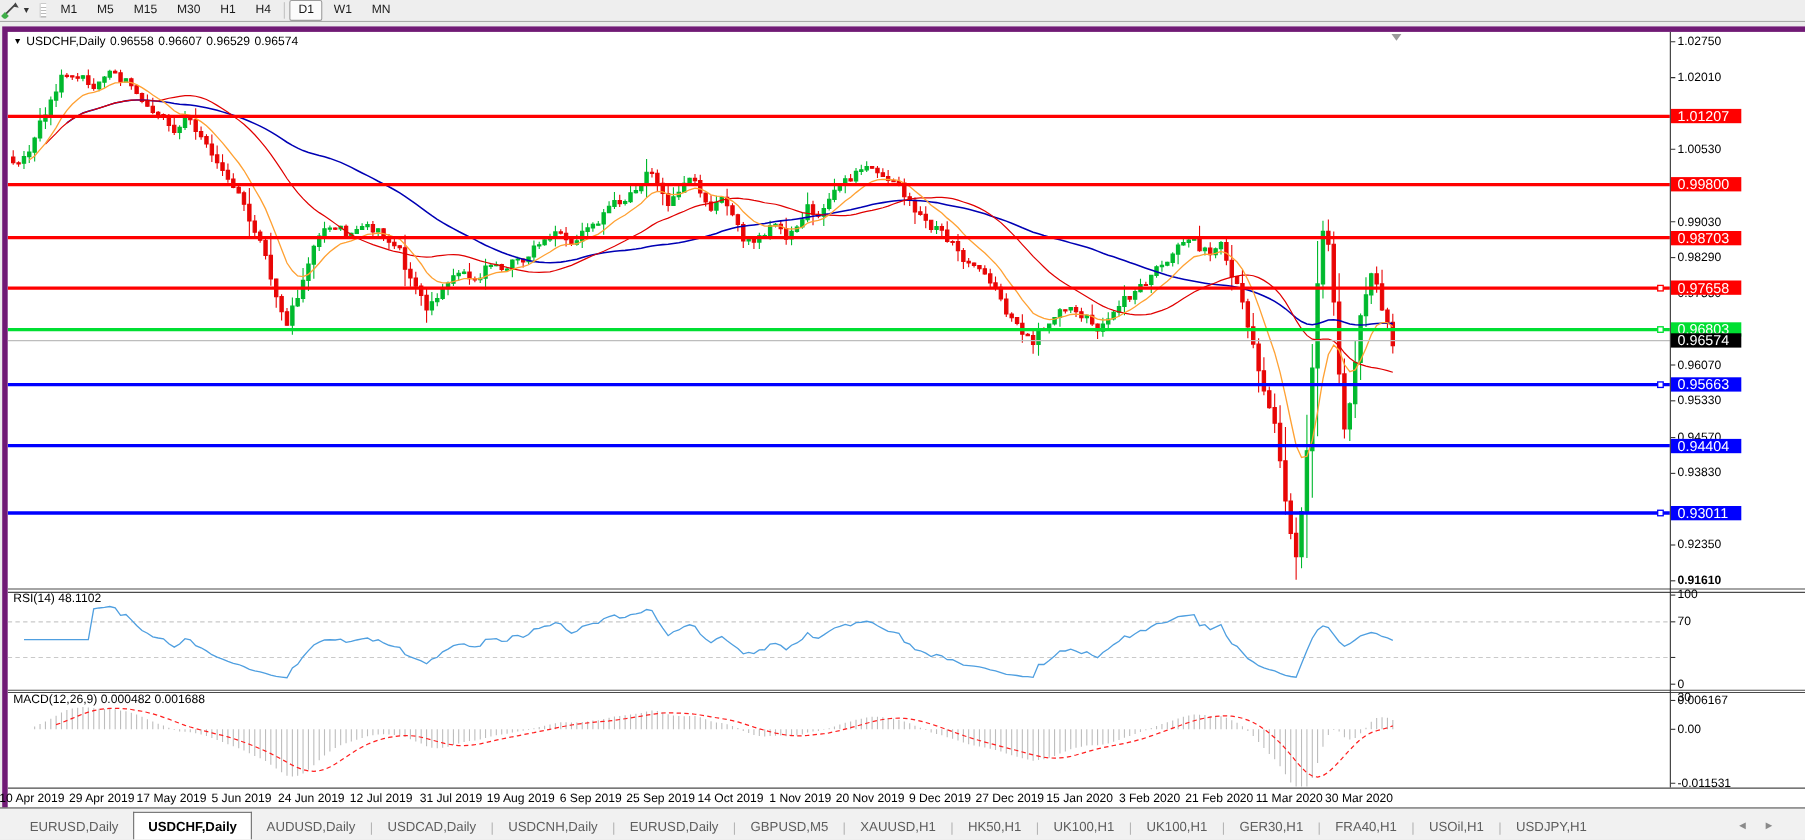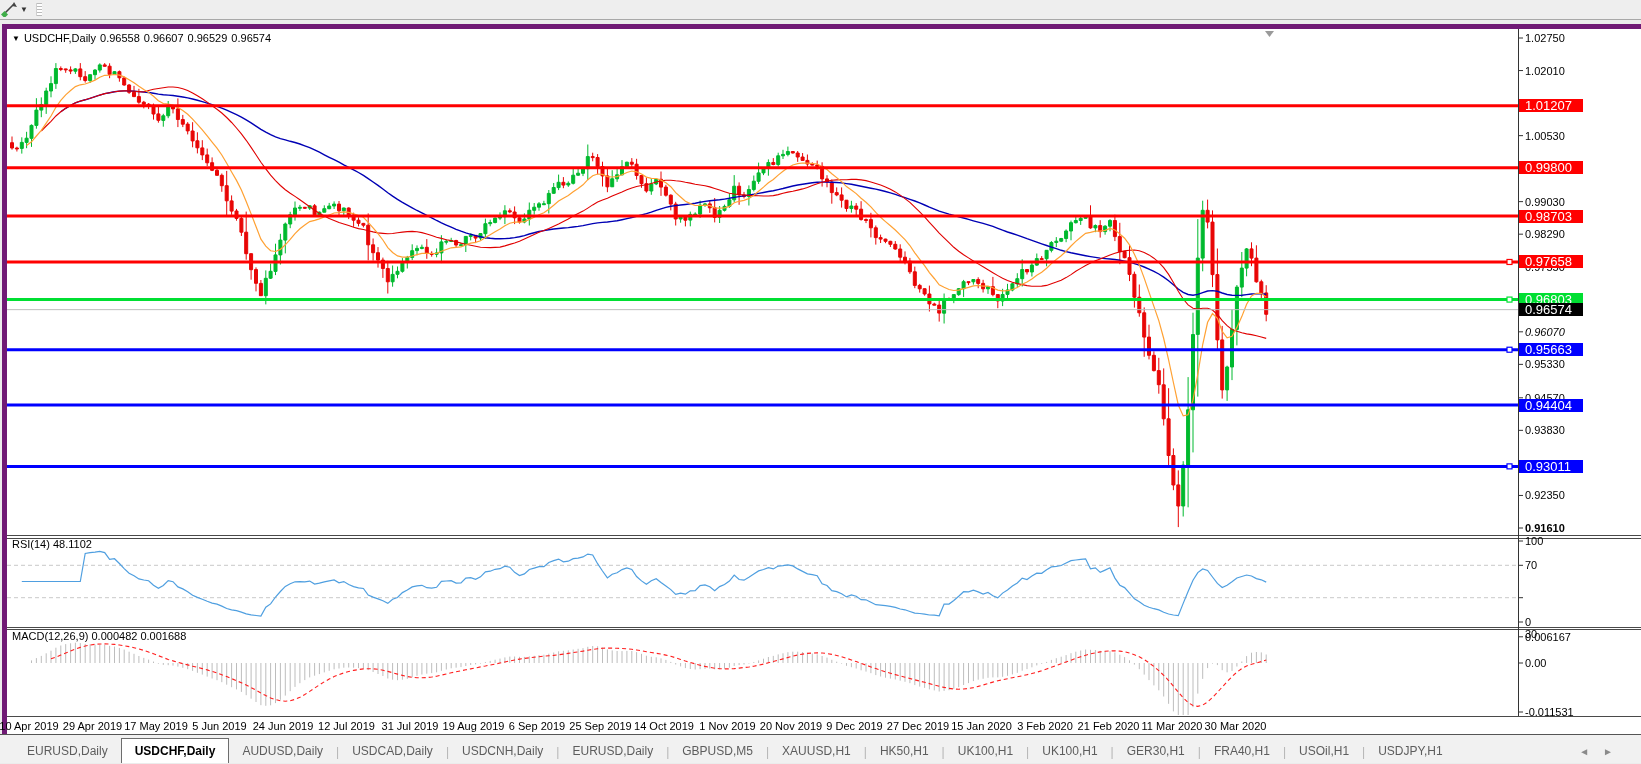--- a/index.html
+++ b/index.html
@@ -72,6 +72,18 @@
   </div>
   <span class="tool-caret">▼</span>
   <div class="grip"></div>
+  <div id="tf-buttons" style="display:flex;align-items:center;">
+      <div class="tf-btn">M1</div>
+      <div class="tf-btn">M5</div>
+      <div class="tf-btn">M15</div>
+      <div class="tf-btn">M30</div>
+      <div class="tf-btn">H1</div>
+      <div class="tf-btn">H4</div>
+      <div class="tb-sep"></div>
+      <div class="tf-btn active">D1</div>
+      <div class="tf-btn">W1</div>
+      <div class="tf-btn">MN</div>
+    </div>
 </div>
 
 <div class="chart-window">

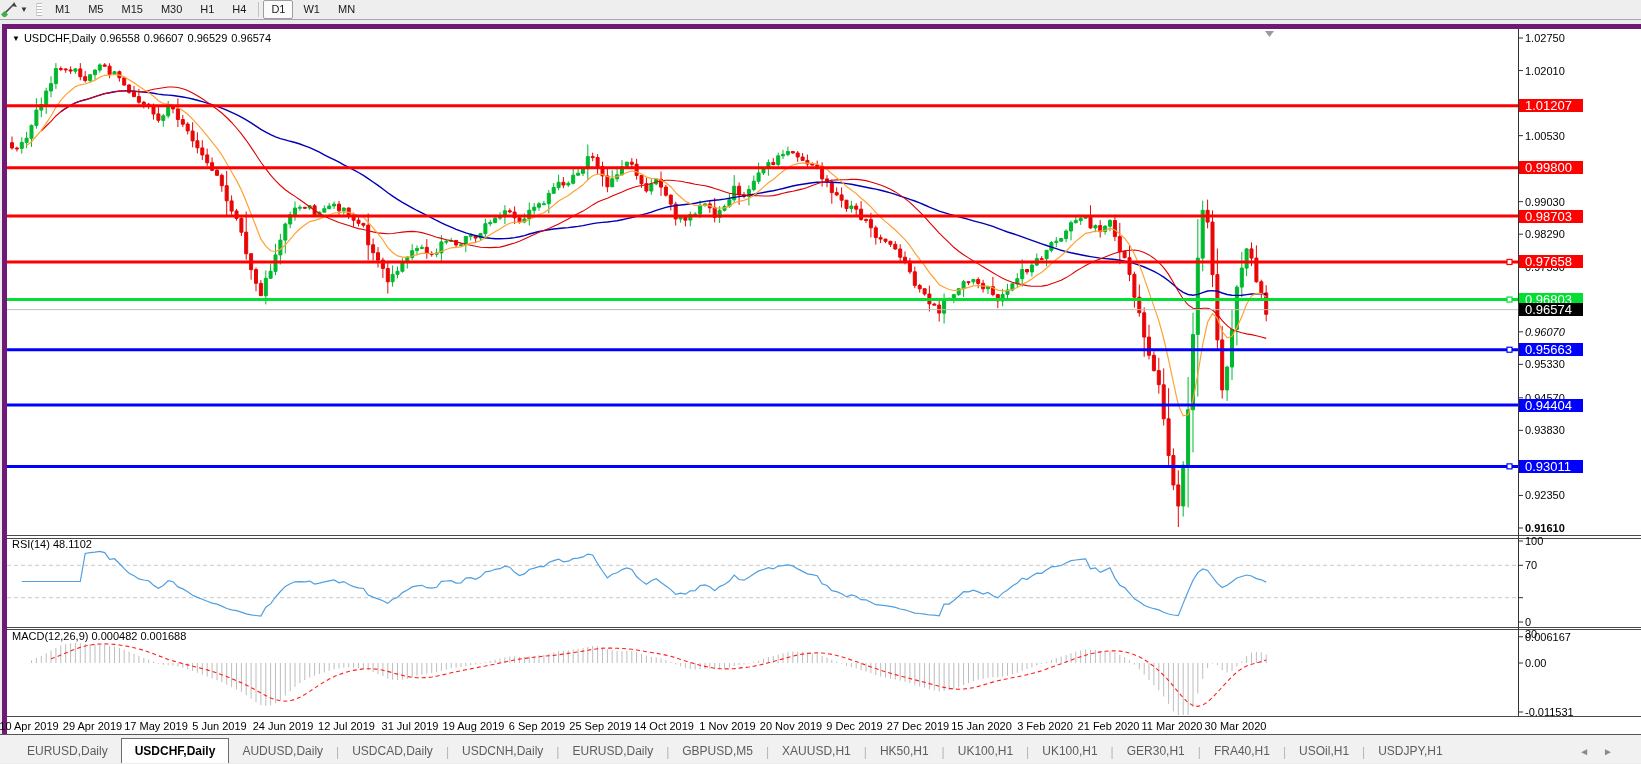--- a/index.html
+++ b/index.html
@@ -176,7 +176,7 @@
       <div class="axis-label" style="top: 166.627px;">0.99030</div>
       <div class="axis-label" style="top: 199.176px;">0.98290</div>
       <div class="axis-label" style="top: 231.725px;">0.97550</div>
-      <div class="axis-label" style="top: 296.824px; font-style: italic;">0.96070</div>
+      <div class="axis-label" style="top: 296.824px;">0.96070</div>
       <div class="axis-label" style="top: 329.373px;">0.95330</div>
       <div class="axis-label" style="top: 362.803px;">0.94570</div>
       <div class="axis-label" style="top: 395.352px;">0.93830</div>

